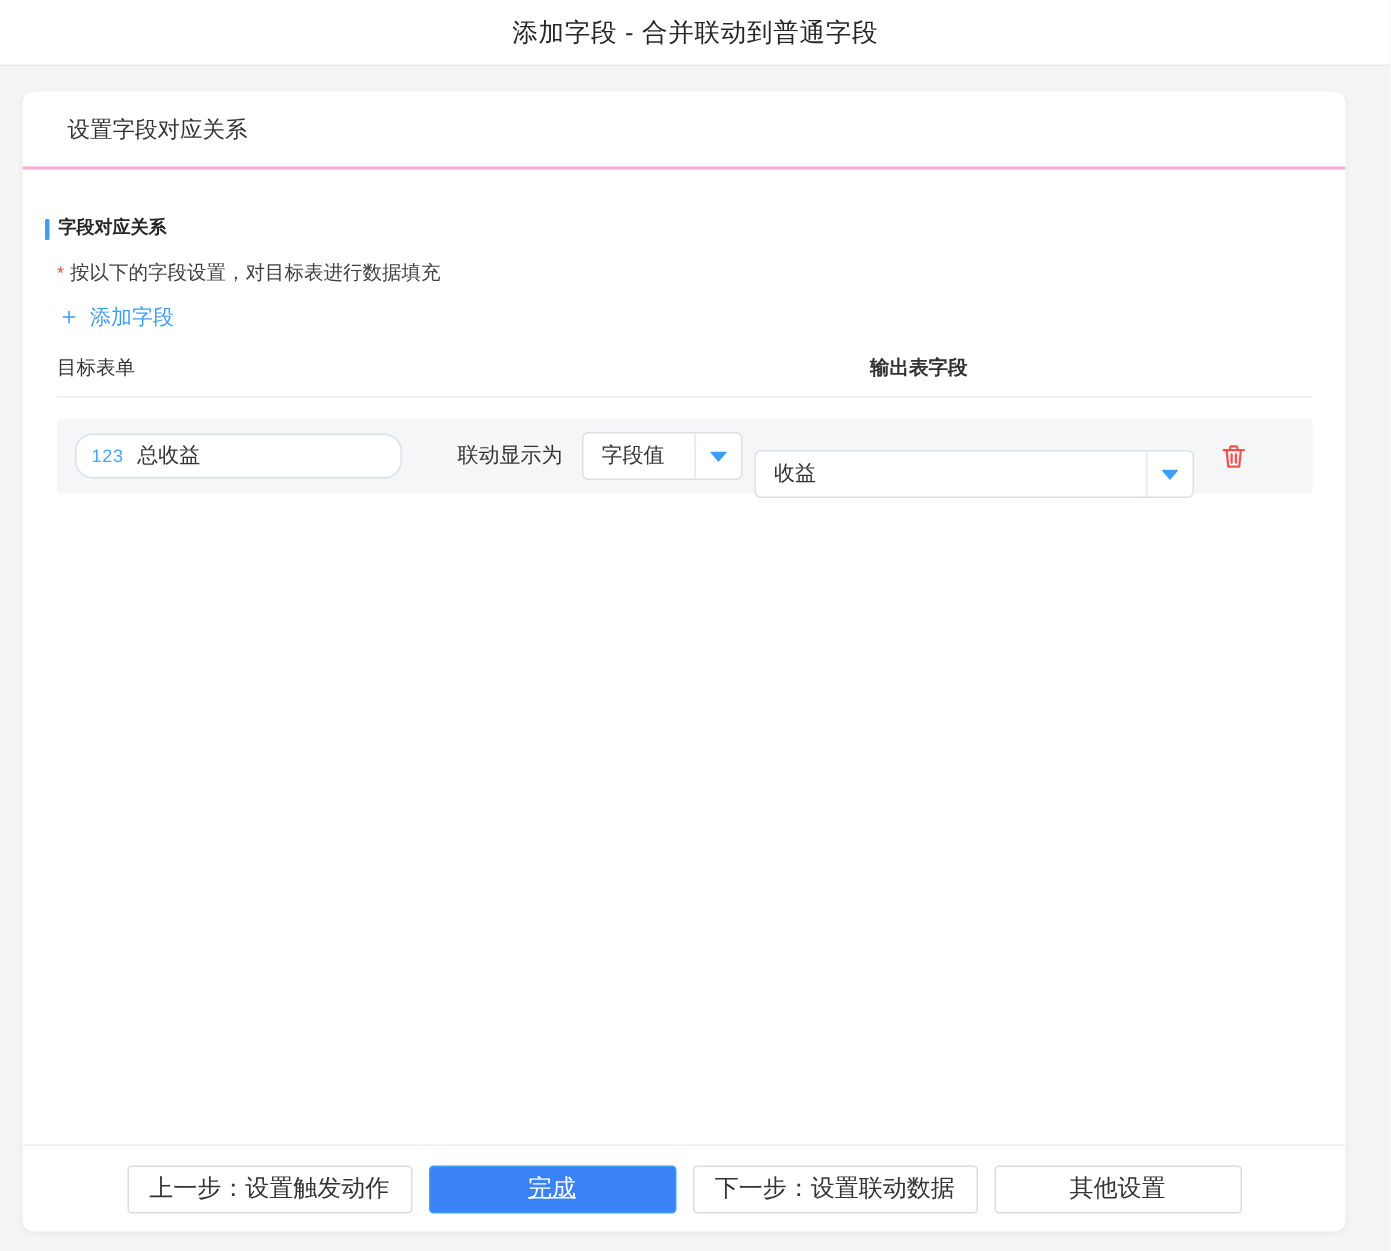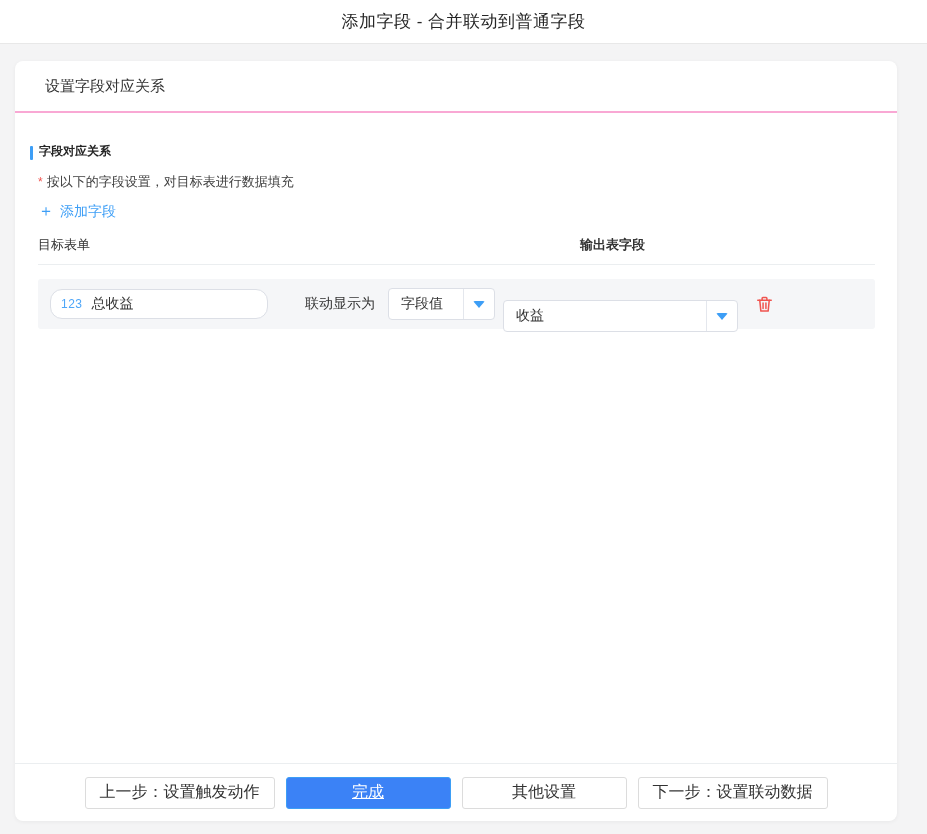--- a/index.html
+++ b/index.html
@@ -149,7 +149,7 @@
     cursor: pointer;
   }
   .select-small { margin-left: 13px; width: 107px; }
-  .select-wide  { margin-left: 8px;  width: 235px; margin-top: 24px; }
+  .select-wide  { margin-left: 8px;  width: 293px; margin-top: 24px; }
   .select-value {
     flex: 1 1 auto;
     padding-left: 12px;

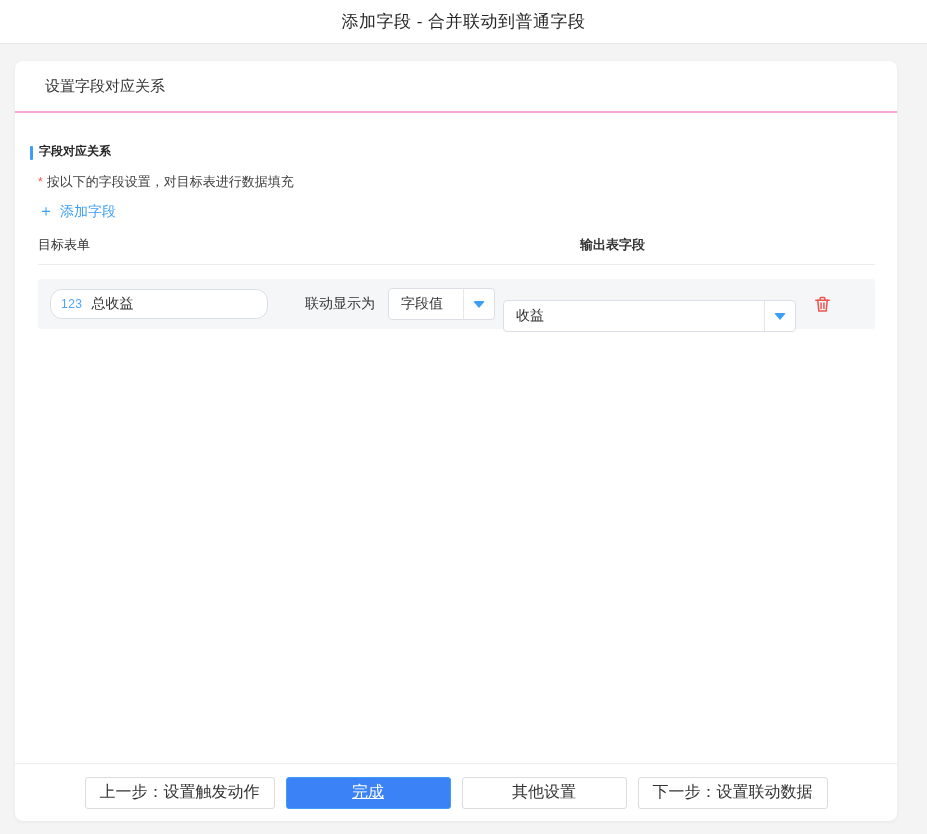--- a/index.html
+++ b/index.html
@@ -289,8 +289,8 @@
   <div class="card-footer">
     <button class="btn">上一步：设置触发动作</button>
     <button class="btn btn-primary">完成</button>
+    <button class="btn">下一步：设置联动数据</button>
     <button class="btn">其他设置</button>
-    <button class="btn">下一步：设置联动数据</button>
   </div>
 
 </main>

